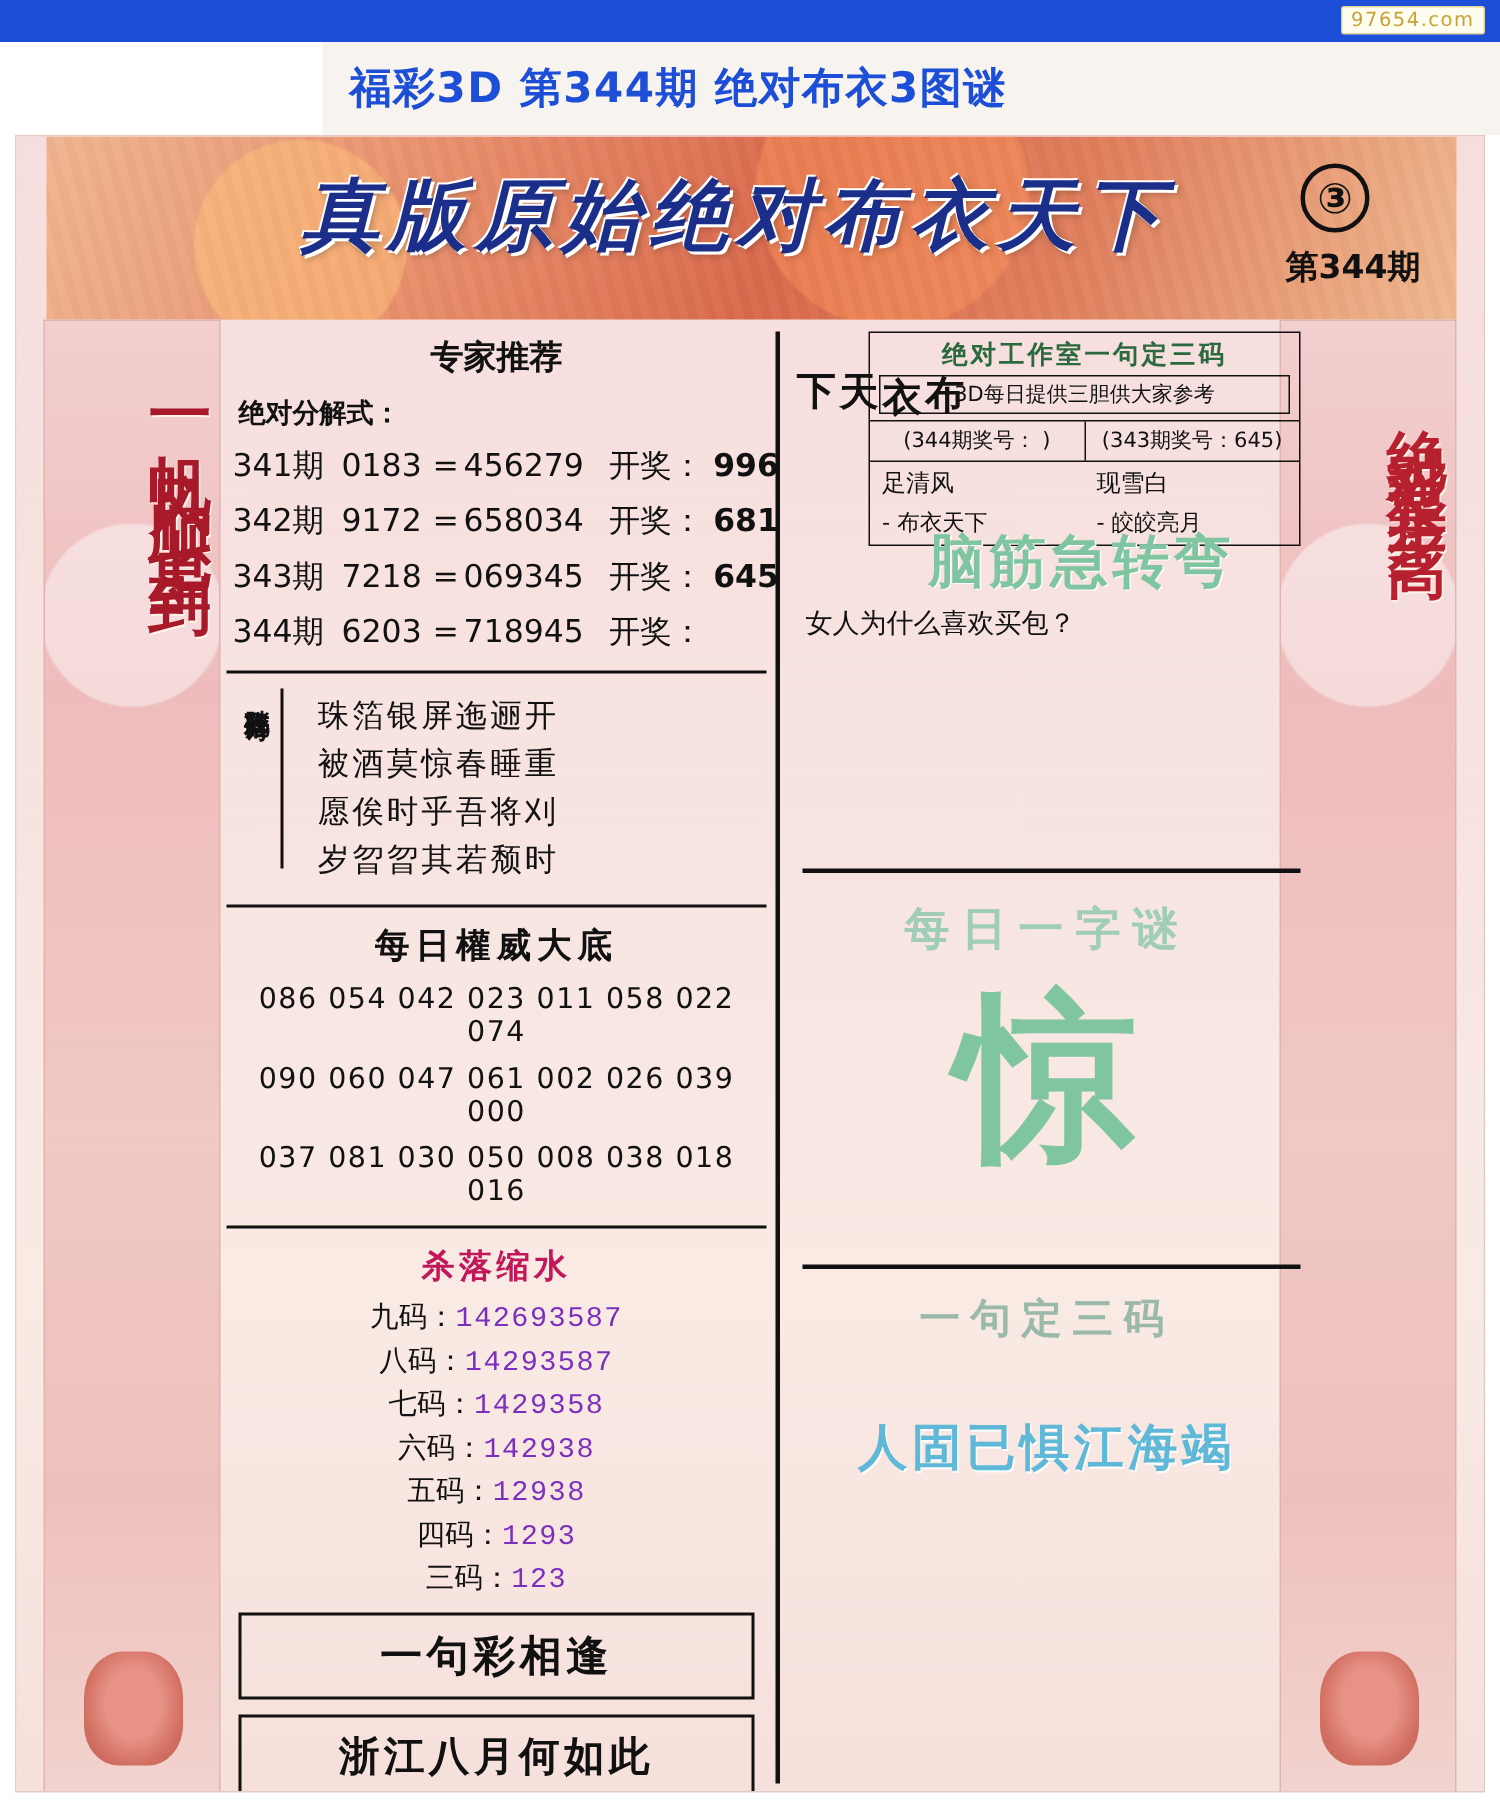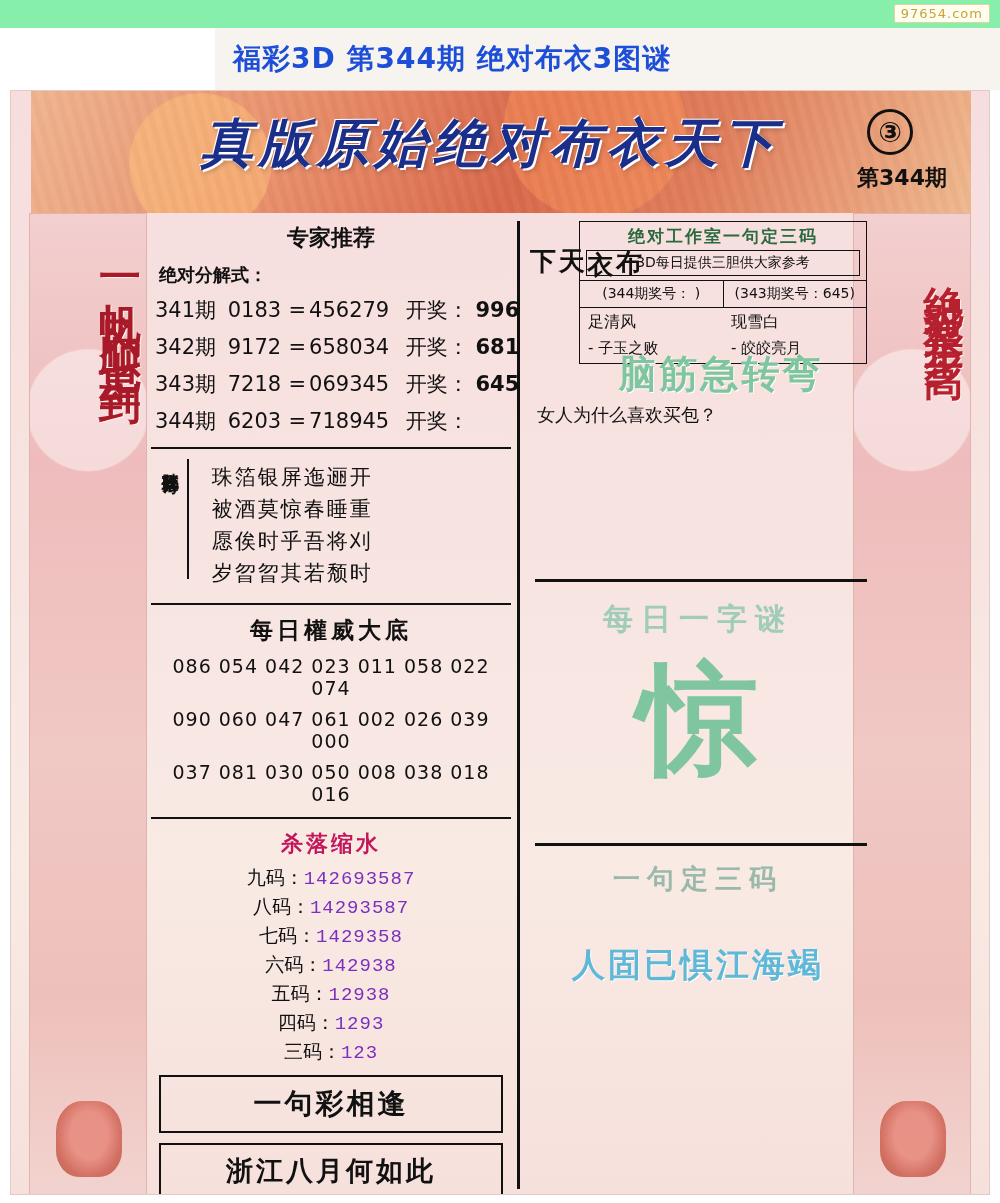--- a/index.html
+++ b/index.html
@@ -19,7 +19,7 @@
   
   .topbar {
     position: absolute; top: 0; left: 0; width: 1000px; height: 28px;
-    background: #86efac;
+    background: #1d4ed8;
   }
   .wm {
     position: absolute; right: 10px; top: 4px;

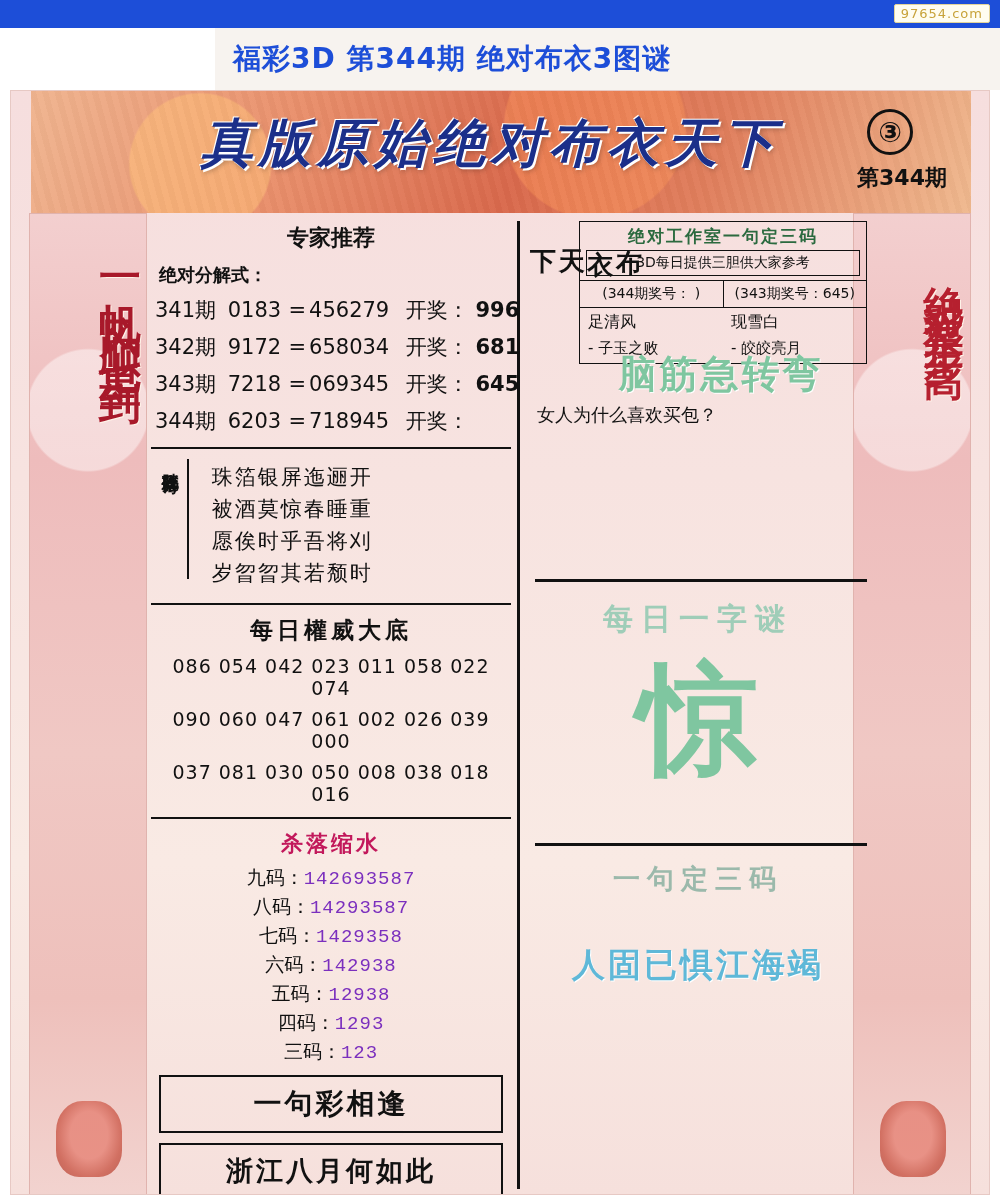--- a/index.html
+++ b/index.html
@@ -400,7 +400,7 @@
             <div>现雪白</div>
           </div>
           <div class="row3">
-            <div>- 子玉之败</div>
+            <div>- 布衣天下</div>
             <div>- 皎皎亮月</div>
           </div>
         </div>

